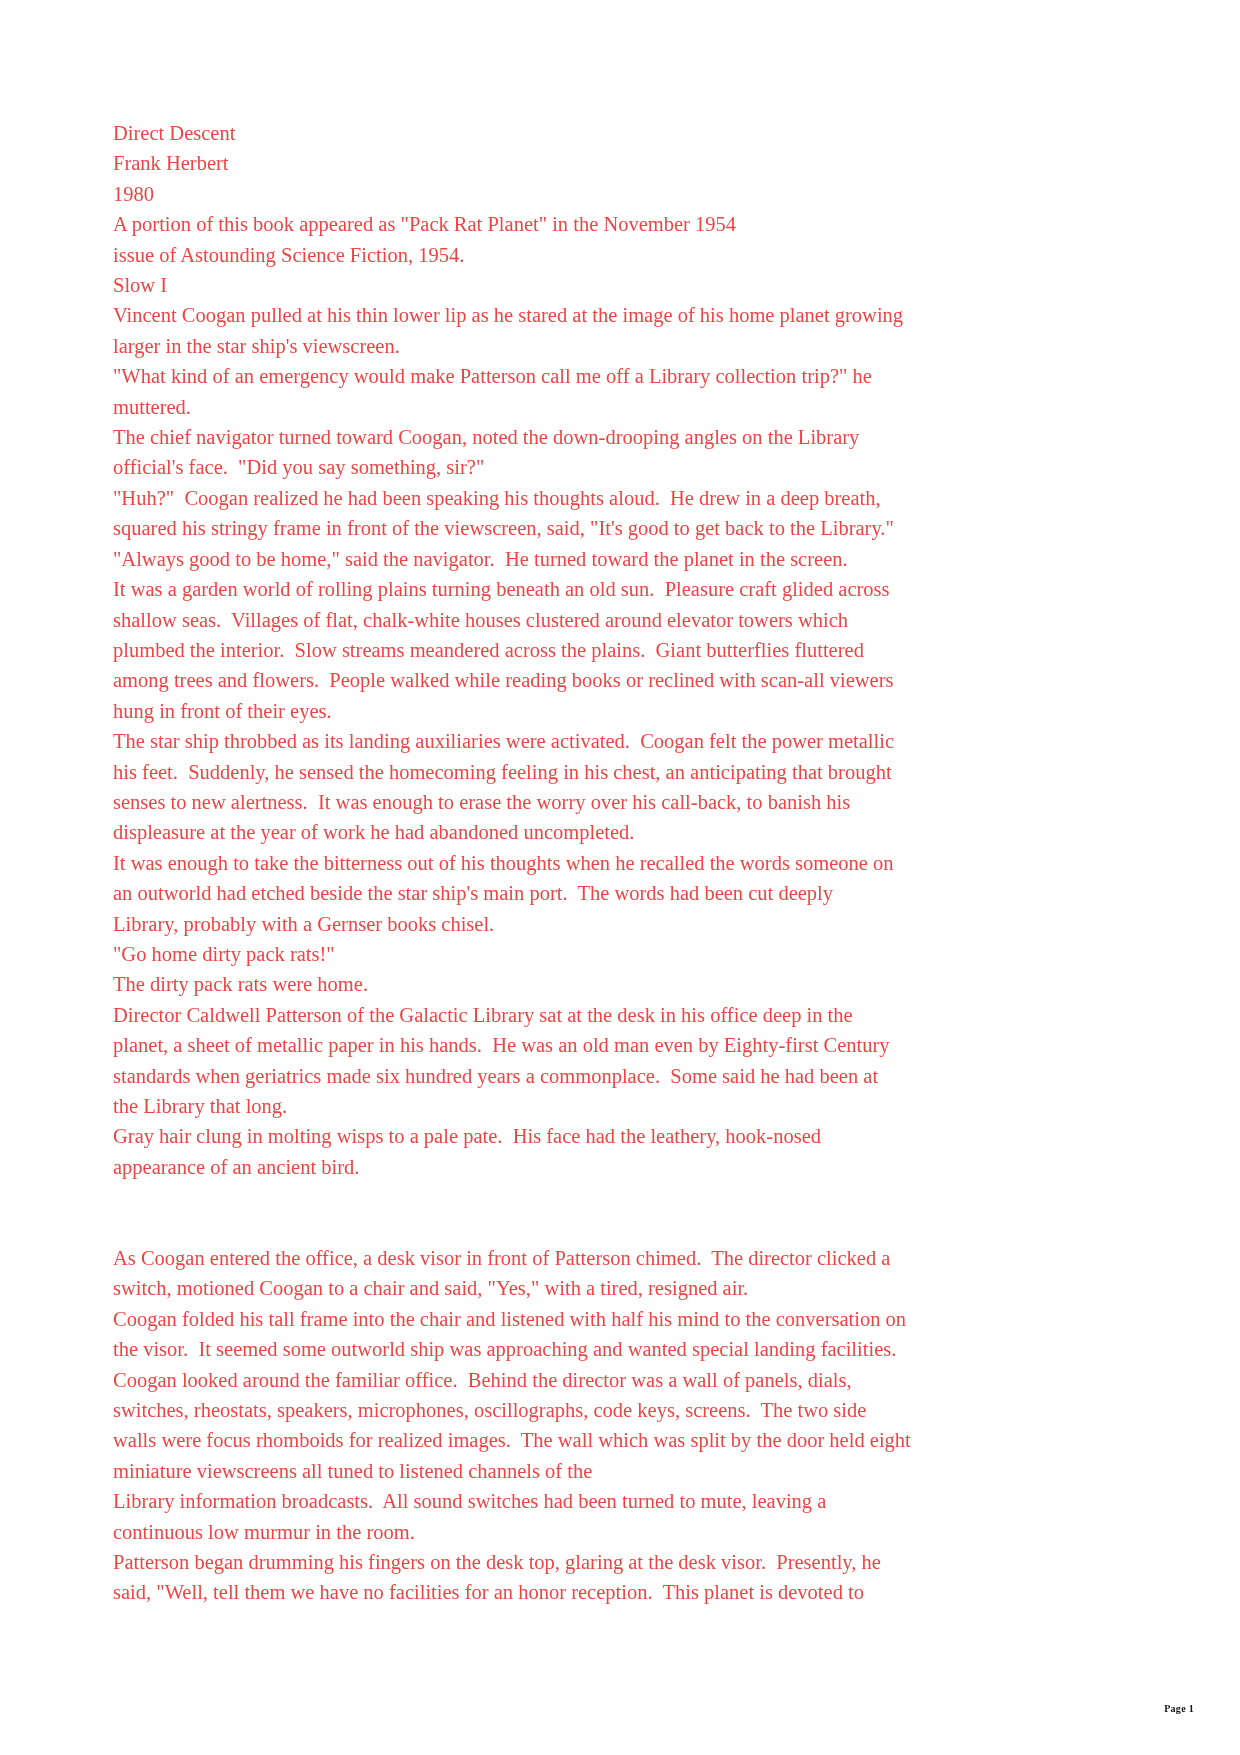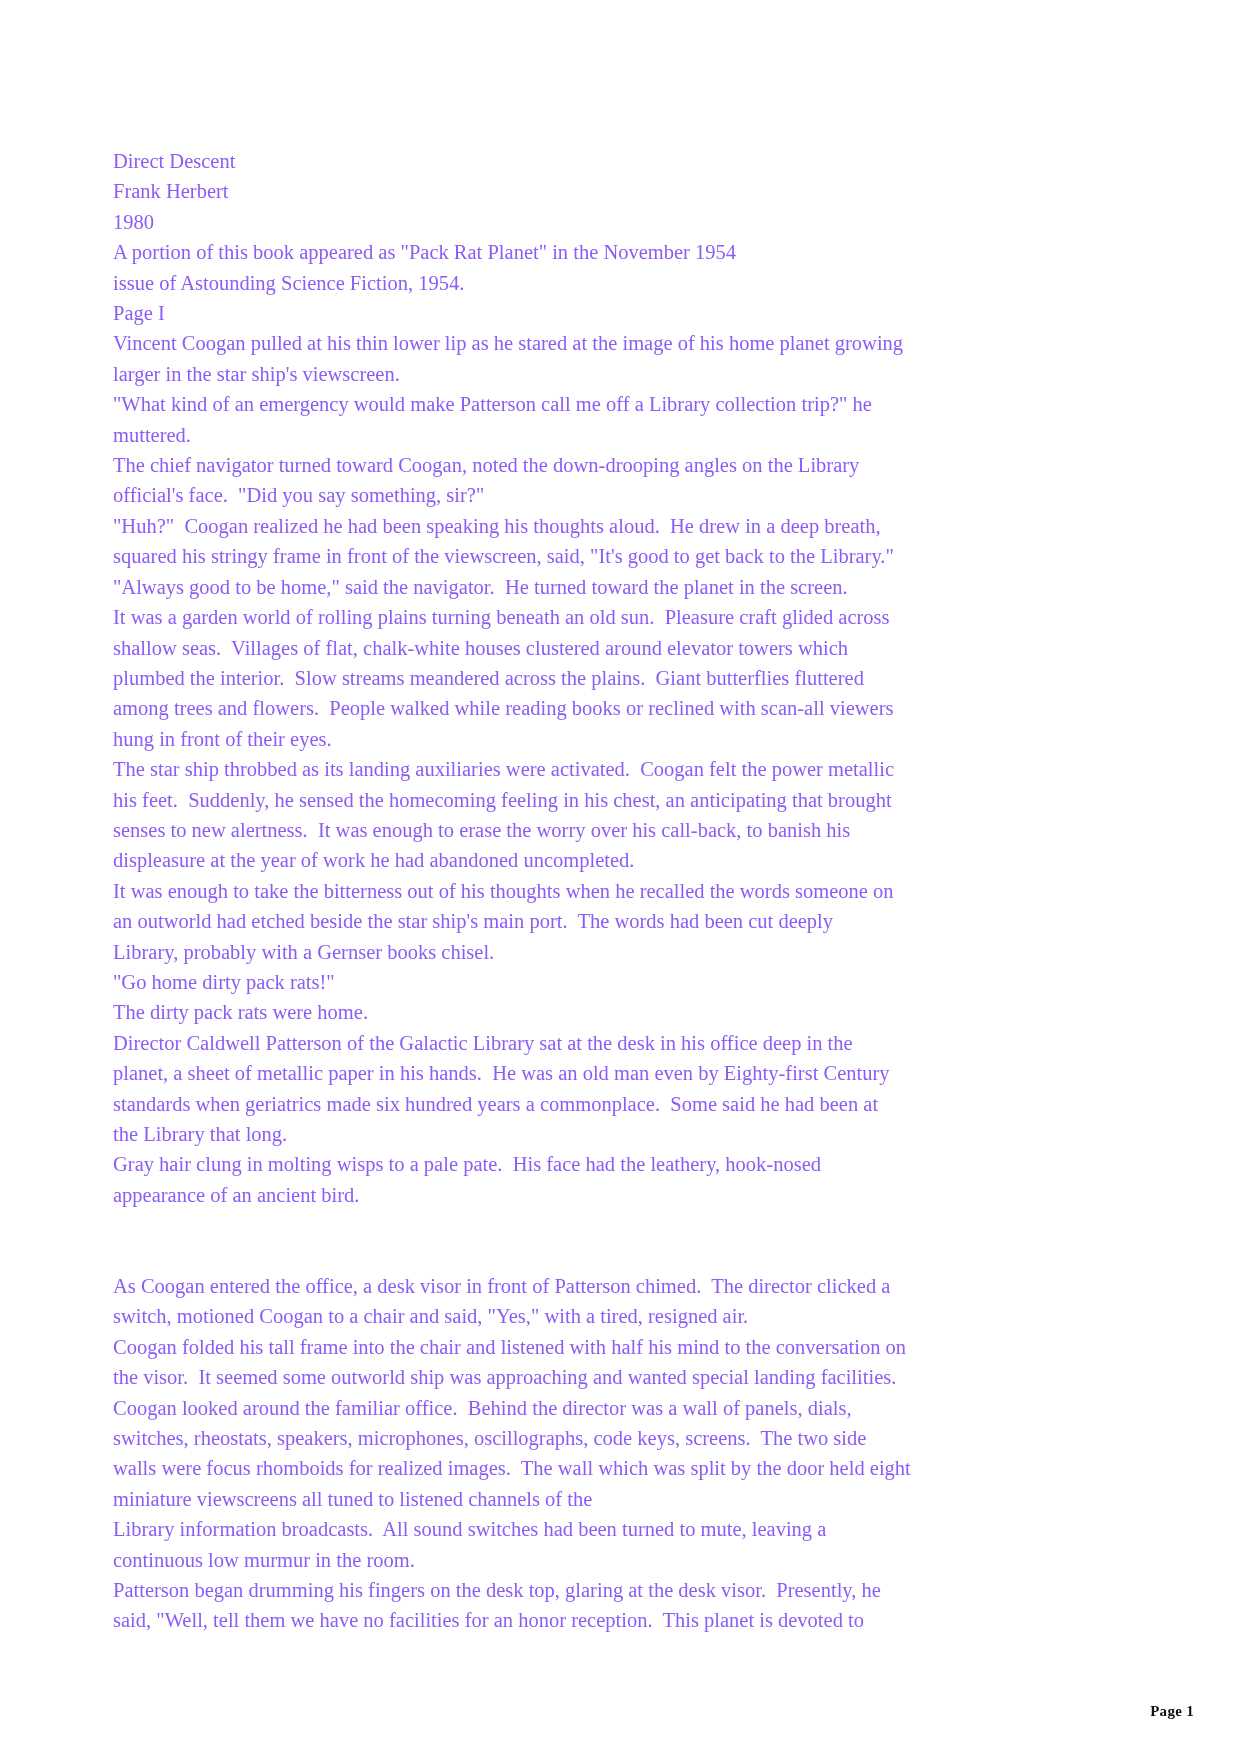--- a/index.html
+++ b/index.html
@@ -18,11 +18,11 @@
   .text-block {
     position: absolute;
     left: 113px;
-    top: 146px;
+    top: 118px;
     width: 1010px;
     font-size: 20.5px;
     line-height: 30.4px;
-    color: #8b5cf6;
+    color: #ef4444;
     font-weight: 400;
   }
   .line {

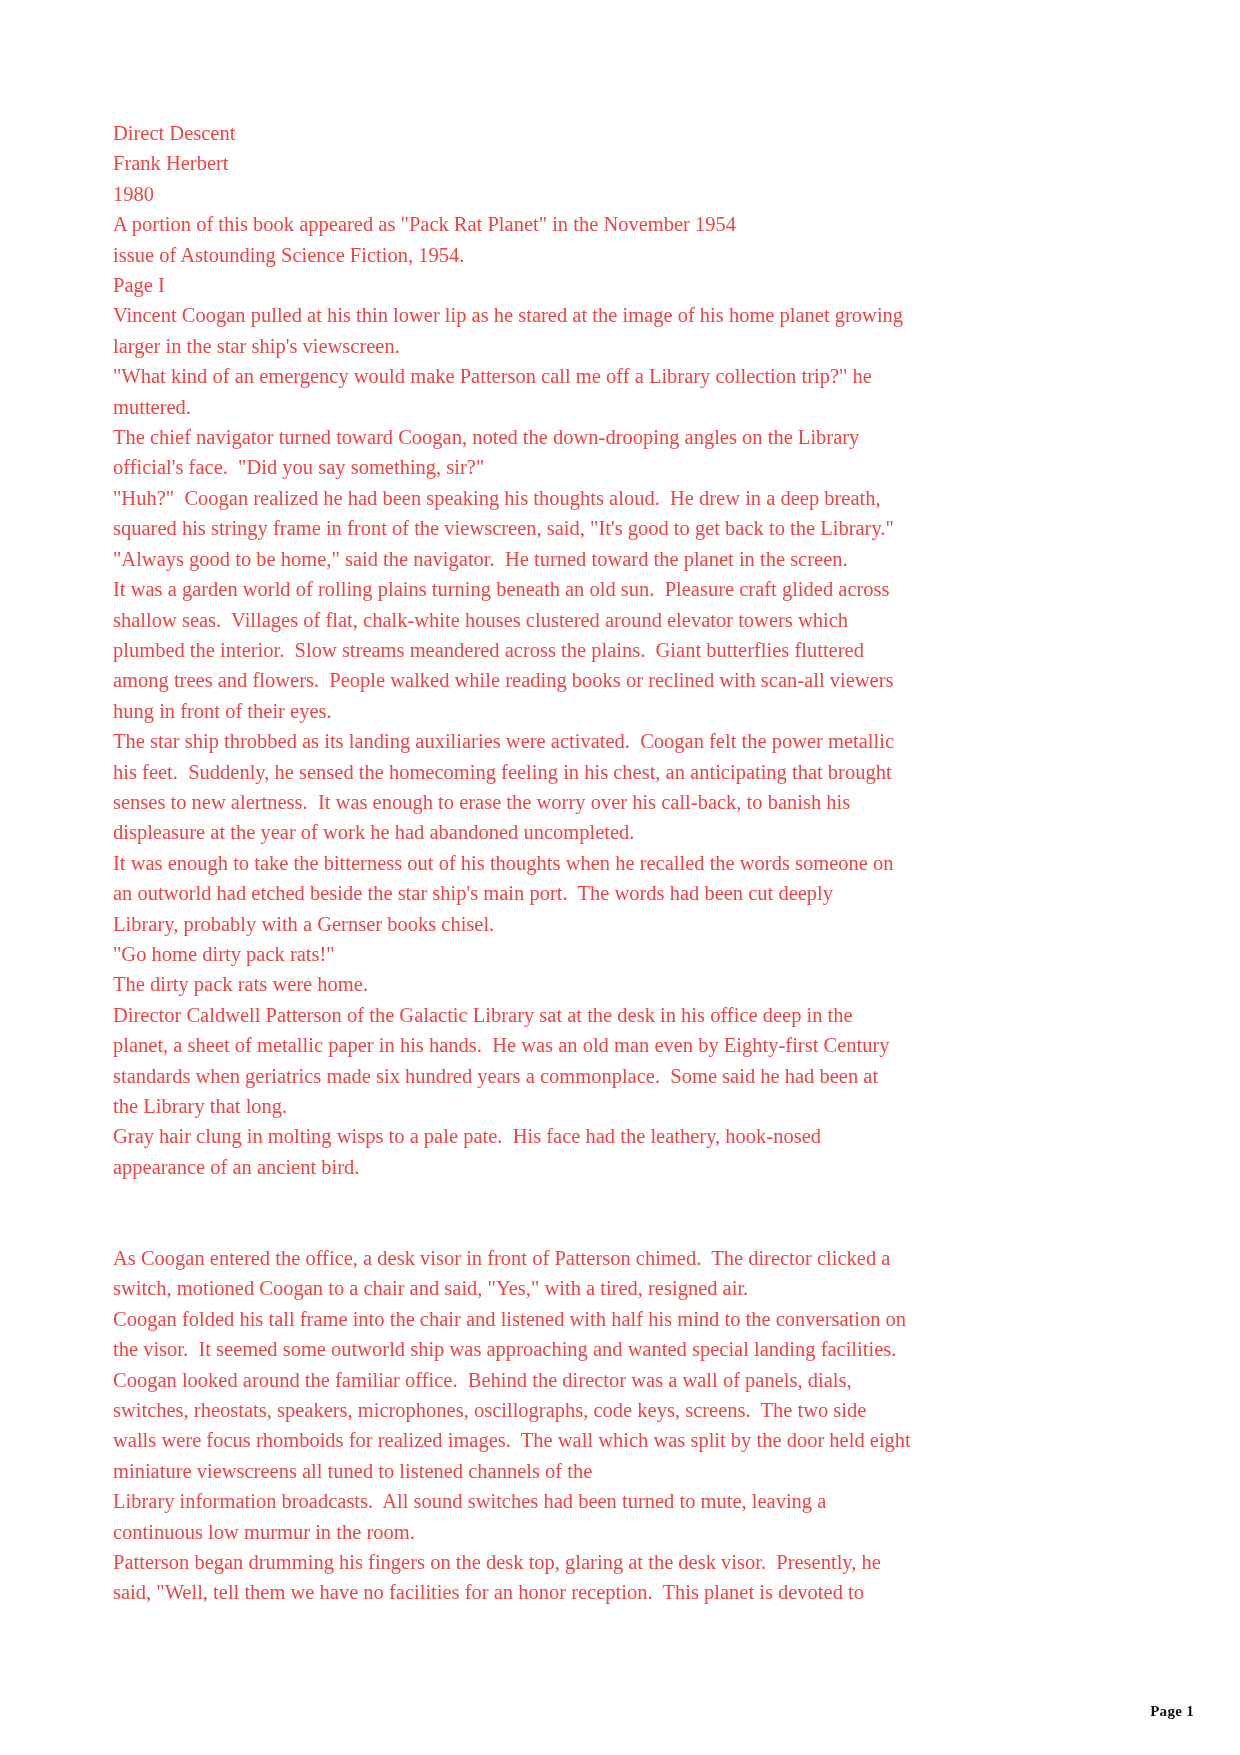--- a/index.html
+++ b/index.html
@@ -49,7 +49,7 @@
       <div class="line">1980</div>
       <div class="line">A portion of this book appeared as "Pack Rat Planet" in the November 1954</div>
       <div class="line">issue of Astounding Science Fiction, 1954.</div>
-      <div class="line">Page I</div>
+      <div class="line">Slow I</div>
       <div class="line">Vincent Coogan pulled at his thin lower lip as he stared at the image of his home planet growing</div>
       <div class="line">larger in the star ship's viewscreen.</div>
       <div class="line">"What kind of an emergency would make Patterson call me off a Library collection trip?" he</div>

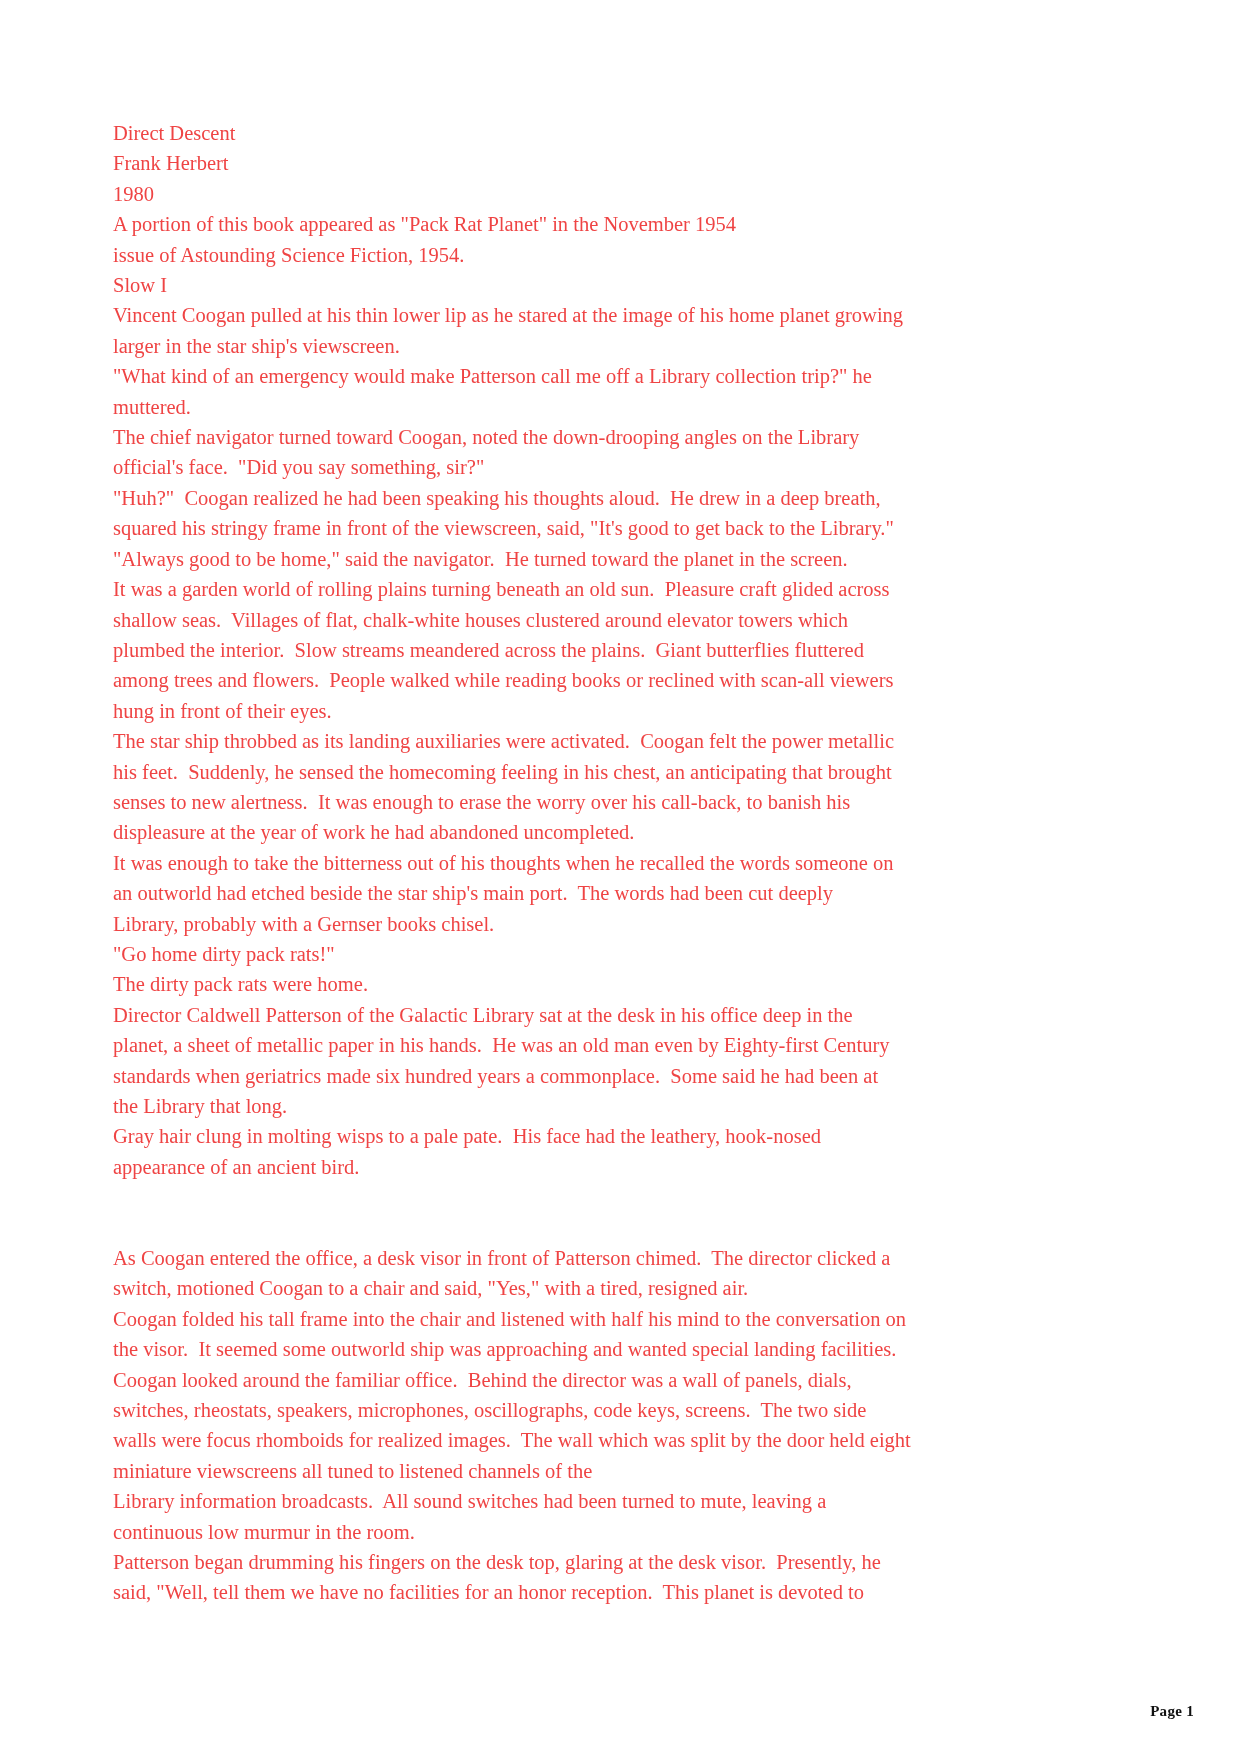--- a/index.html
+++ b/index.html
@@ -33,7 +33,7 @@
     position: absolute;
     top: 1703px;
     right: 46px;
-    font-size: 15px;
+    font-size: 10px;
     font-weight: 700;
     color: #111111;
     letter-spacing: 0.3px;

